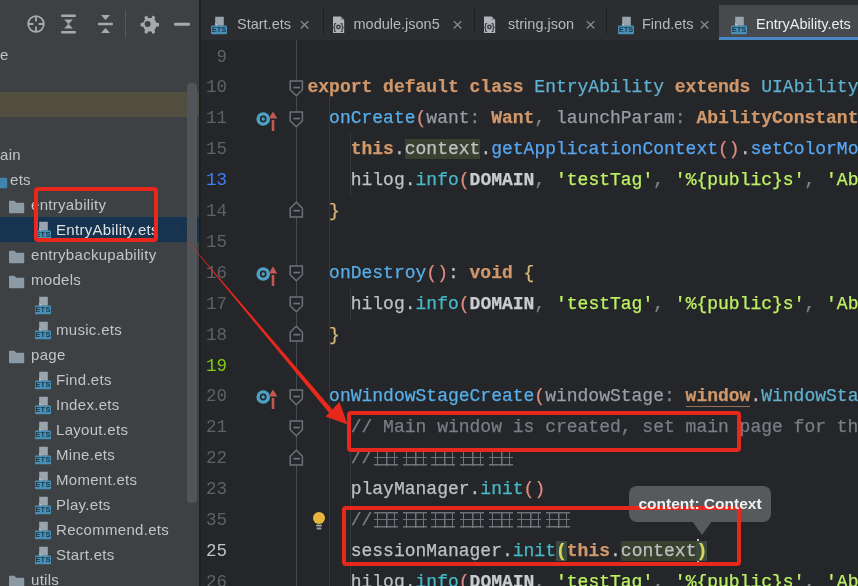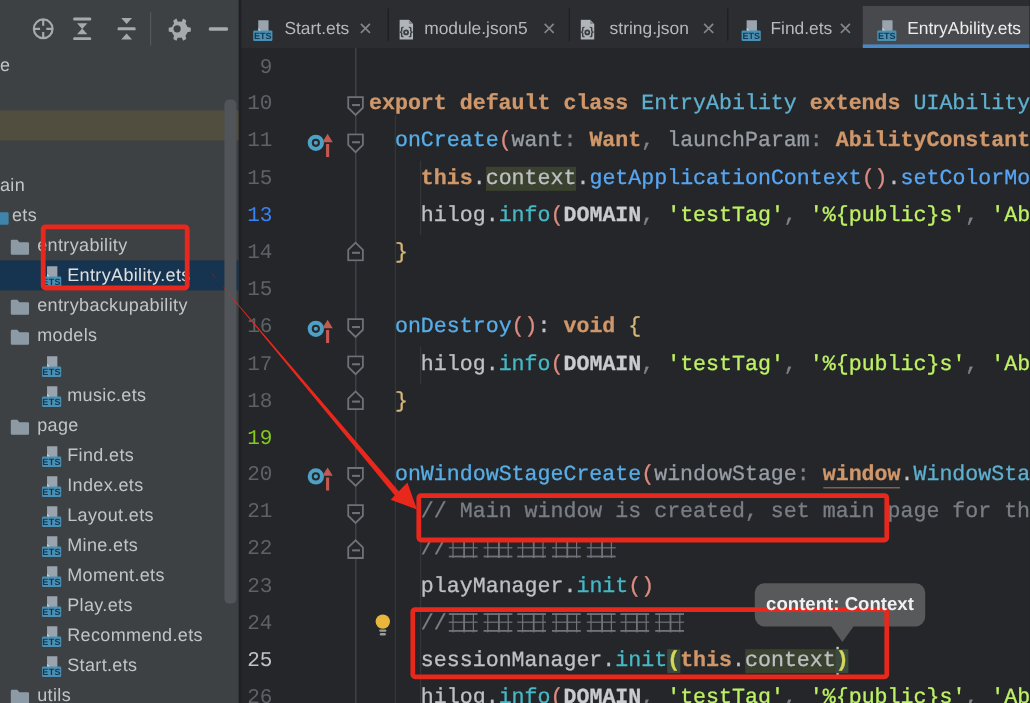--- a/index.html
+++ b/index.html
@@ -296,7 +296,7 @@
 <div class="lnum" style="top:412.3px;color:#5e6266">21</div>
 <div class="lnum" style="top:443.2px;color:#5e6266">22</div>
 <div class="lnum" style="top:474.1px;color:#5e6266">23</div>
-<div class="lnum" style="top:505.0px;color:#5e6266">24</div>
+<div class="lnum" style="top:505.0px;color:#5e6266">35</div>
 <div class="lnum" style="top:535.9px;color:#c0c3c6">25</div>
 <div class="lnum" style="top:566.8px;color:#5e6266">26</div>
 <svg width="15" height="17" style="position:absolute;left:288.6px;top:79.9px;z-index:2">

